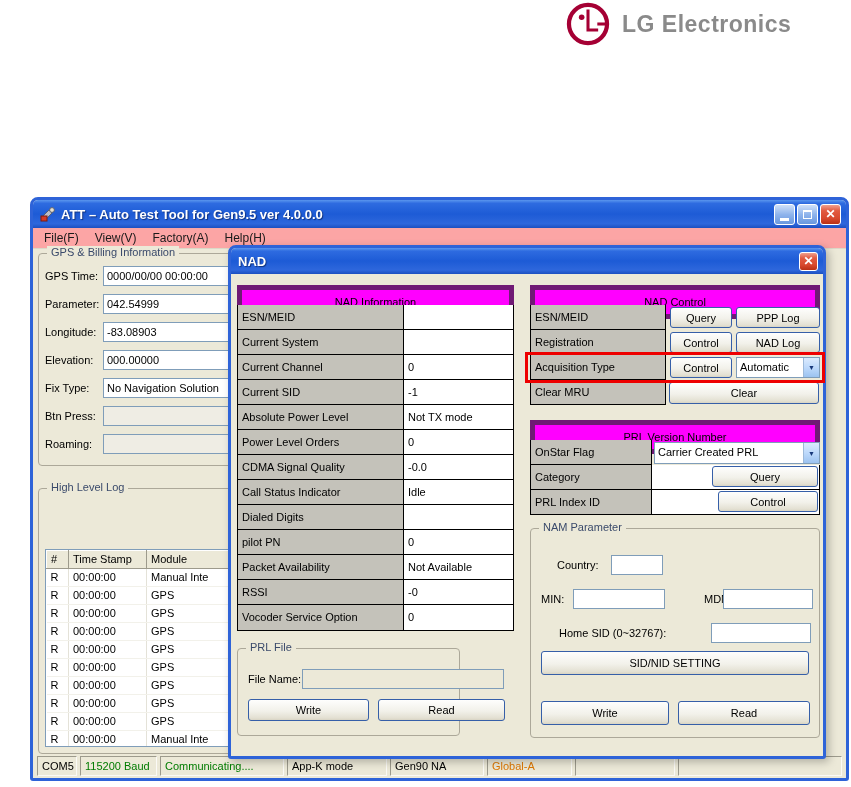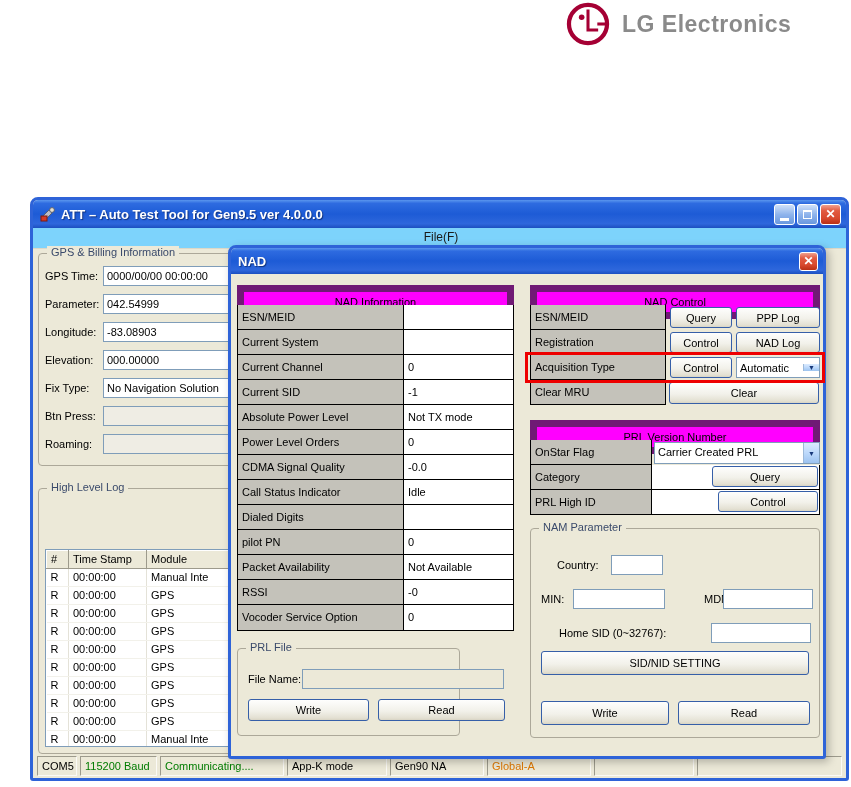--- a/index.html
+++ b/index.html
@@ -51,7 +51,7 @@
   .app-icon { width: 16px; height: 16px; margin-right: 5px; flex: 0 0 auto; }
   .menubar {
     height: 21px; display: flex; align-items: center; padding-left: 3px;
-    background: #7dd3fc; border-bottom: 1px solid #DCD8C8; flex-direction: column;
+    background: #fca5a5; border-bottom: 1px solid #DCD8C8;
   }
   .menu-item { font-size: 12px; color: #1a1a1a; padding: 2px 8px; }
 

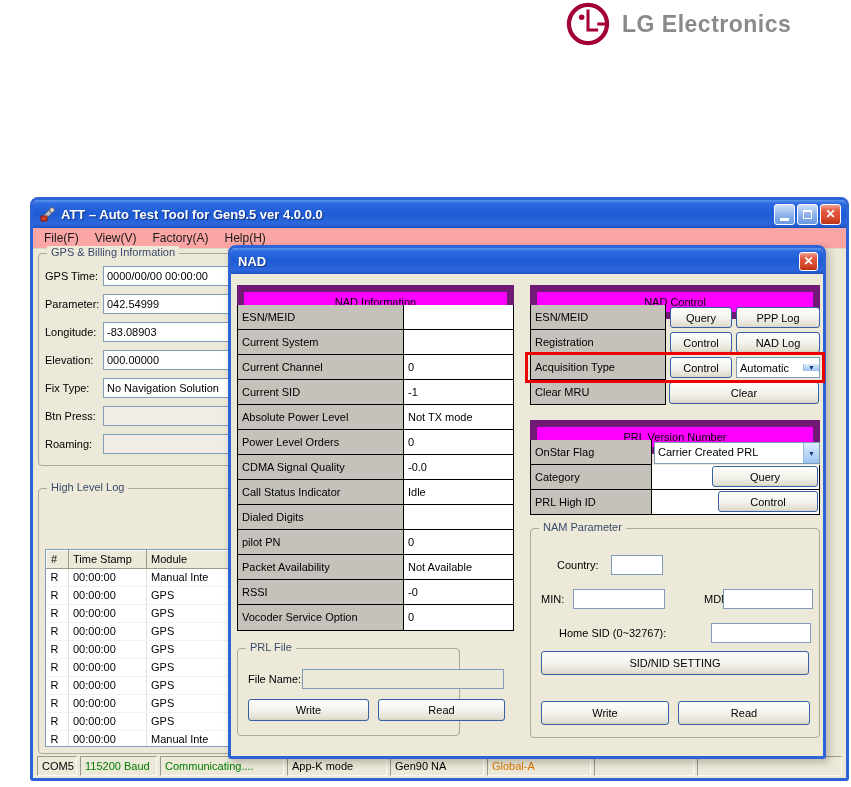--- a/index.html
+++ b/index.html
@@ -126,7 +126,7 @@
   .dlg-body { position: absolute; left: 0; top: 26px; right: 0; bottom: 0; }
 
   .magenta-header {
-    position: absolute; height: 34px; background: #FF00FF; border: 7px solid #701a75;
+    position: absolute; height: 34px; background: #FF00FF; border: 5px solid #701a75;
     display: flex; align-items: center; justify-content: center;
     font-size: 11px; color: #000;
   }

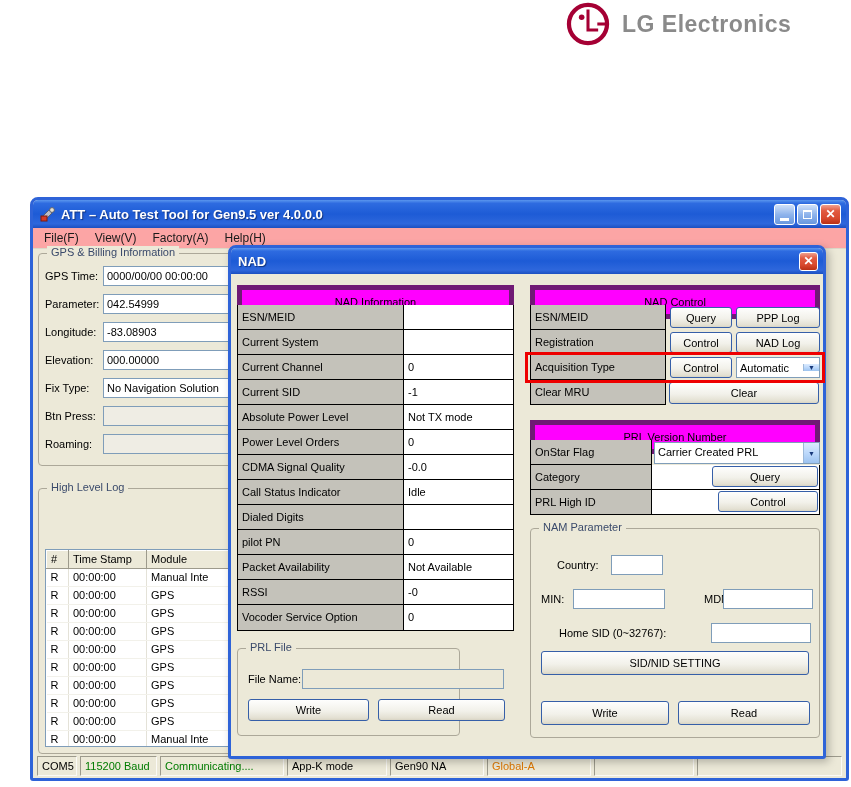--- a/index.html
+++ b/index.html
@@ -177,7 +177,7 @@
     background: linear-gradient(180deg,#DCEBFE,#BDD9FB 50%,#9CC3F0);
     display: flex; align-items: center; justify-content: center;
   }
-  .acq-combo { width: 84px; align-items: center; }
+  .acq-combo { width: 84px; }
 
   .highlight-rect {
     position: absolute; left: 294px; top: 78px; width: 300px; height: 31px;

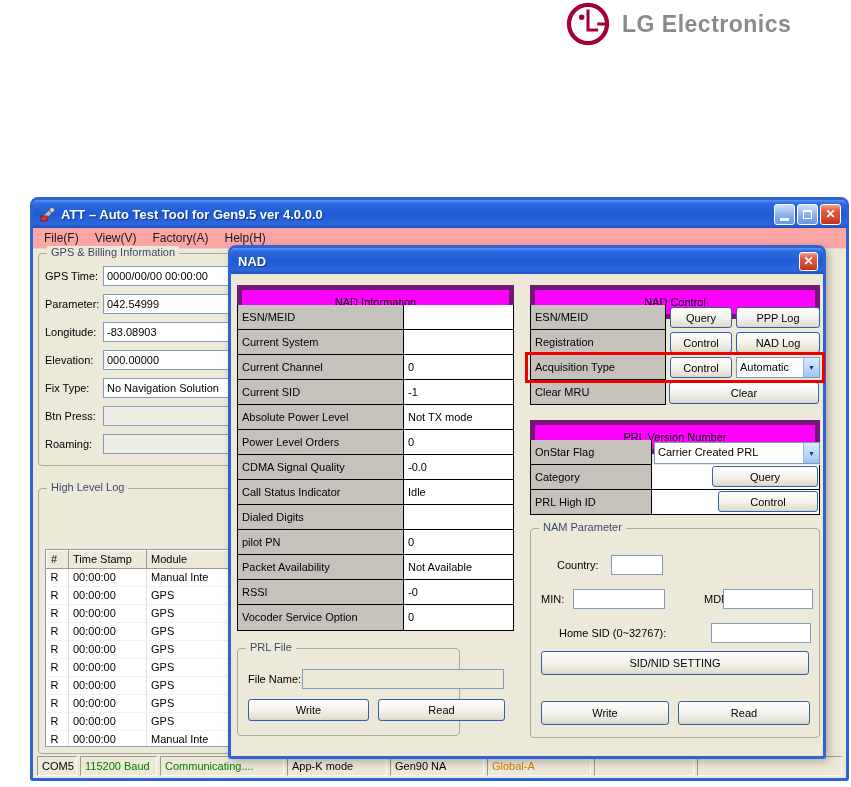--- a/index.html
+++ b/index.html
@@ -450,7 +450,7 @@
         </span>
       </div>
       <div class="pv-row">
-        <span class="pv-label">PRL High ID</span>
+        <span class="pv-label">PRL Index ID</span>
         <span class="pv-fill">
           <button class="btn pv-btn c">Control</button>
         </span>

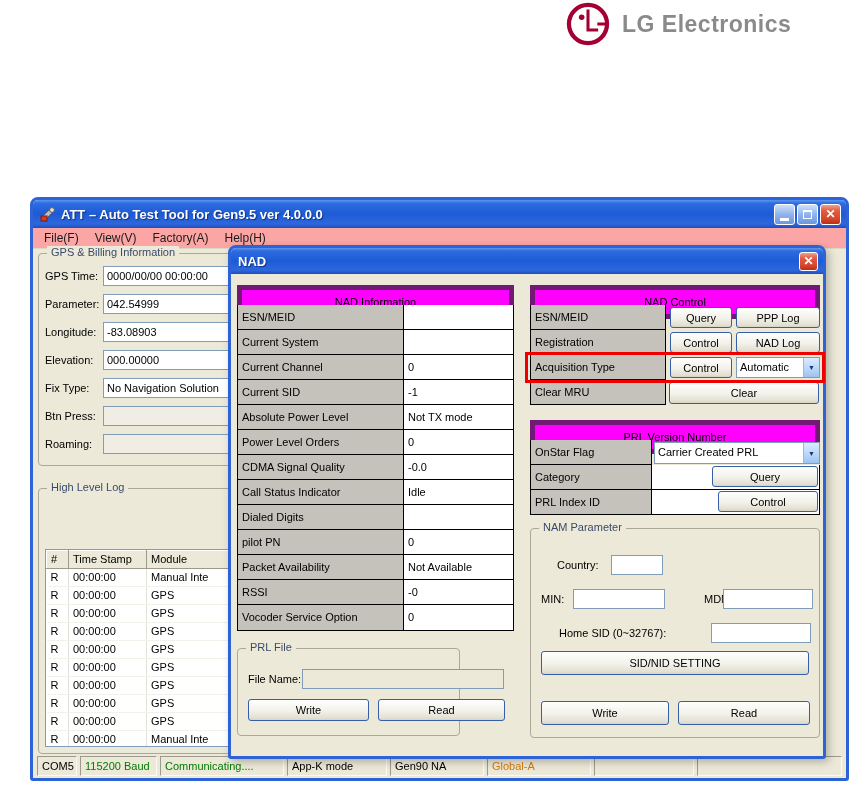--- a/index.html
+++ b/index.html
@@ -111,7 +111,7 @@
   .seg:nth-child(3) { width: 124px; color: #007C00; }
   .seg:nth-child(4) { width: 100px; }
   .seg:nth-child(5) { width: 94px; }
-  .seg:nth-child(6) { width: 104px; color: #DD7700; }
+  .seg:nth-child(6) { width: 85px; color: #DD7700; }
   .seg:nth-child(7) { width: 100px; }
   .seg:nth-child(8) { flex: 1; }
 

